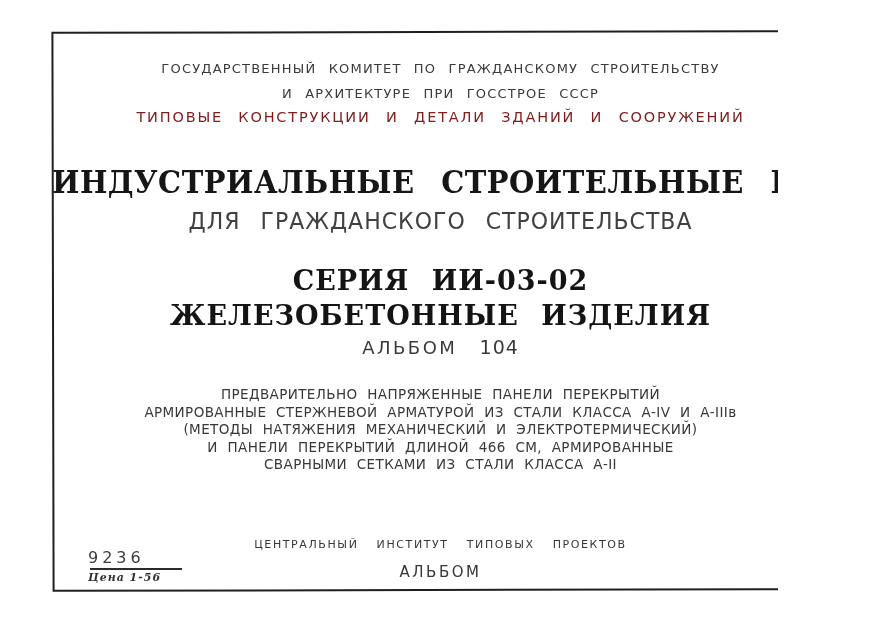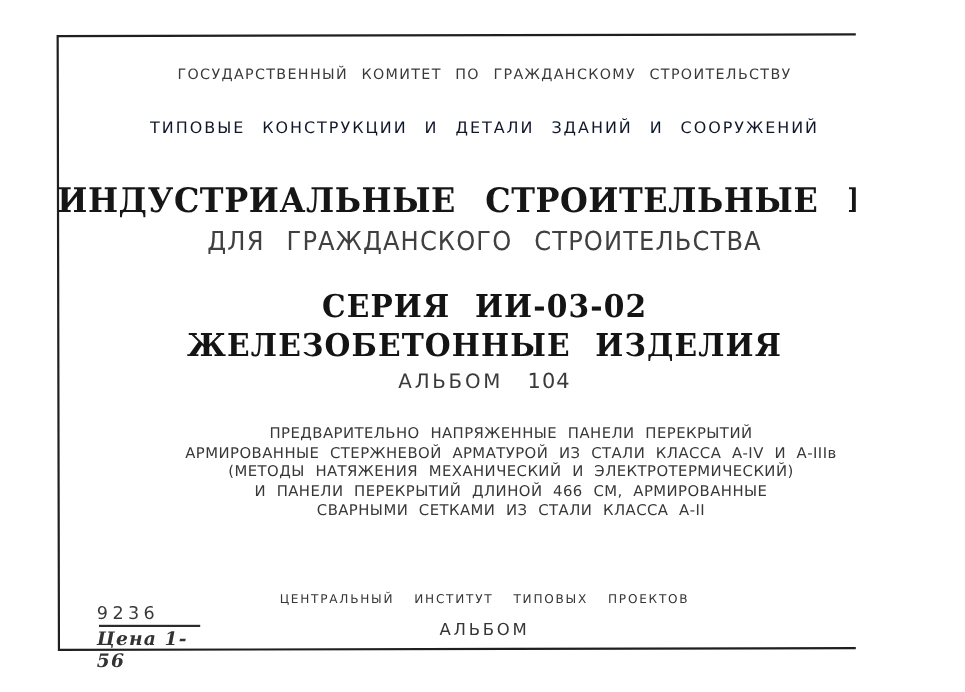--- a/index.html
+++ b/index.html
@@ -165,6 +165,7 @@
 
   <div class="row hand committee">ГОСУДАРСТВЕННЫЙ  КОМИТЕТ  ПО  ГРАЖДАНСКОМУ  СТРОИТЕЛЬСТВУ</div>
 
+  <div class="row hand committee committee2">И  АРХИТЕКТУРЕ  ПРИ  ГОССТРОЕ  СССР</div>
 
   <div class="row hand caption">ТИПОВЫЕ  КОНСТРУКЦИИ  И  ДЕТАЛИ  ЗДАНИЙ  И  СООРУЖЕНИЙ</div>
 

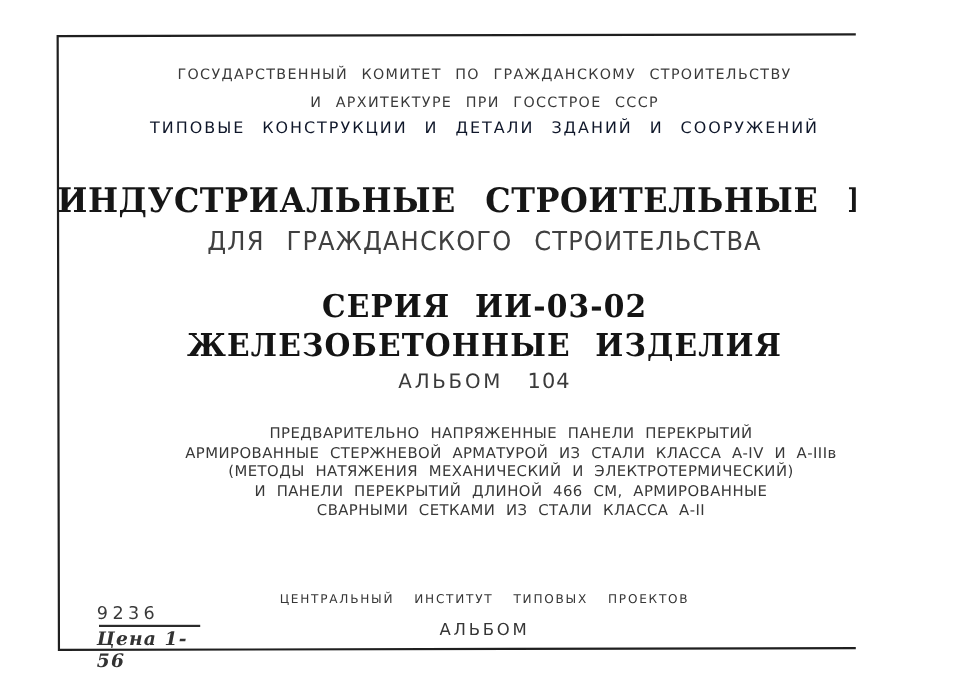--- a/index.html
+++ b/index.html
@@ -47,7 +47,7 @@
     font-size: 14.5px;
     letter-spacing: 1.8px;
     word-spacing: 9px;
-    color: #0f172a;
+    color: #7f1d1d;
   }
   .main-title {
     top: 165px;

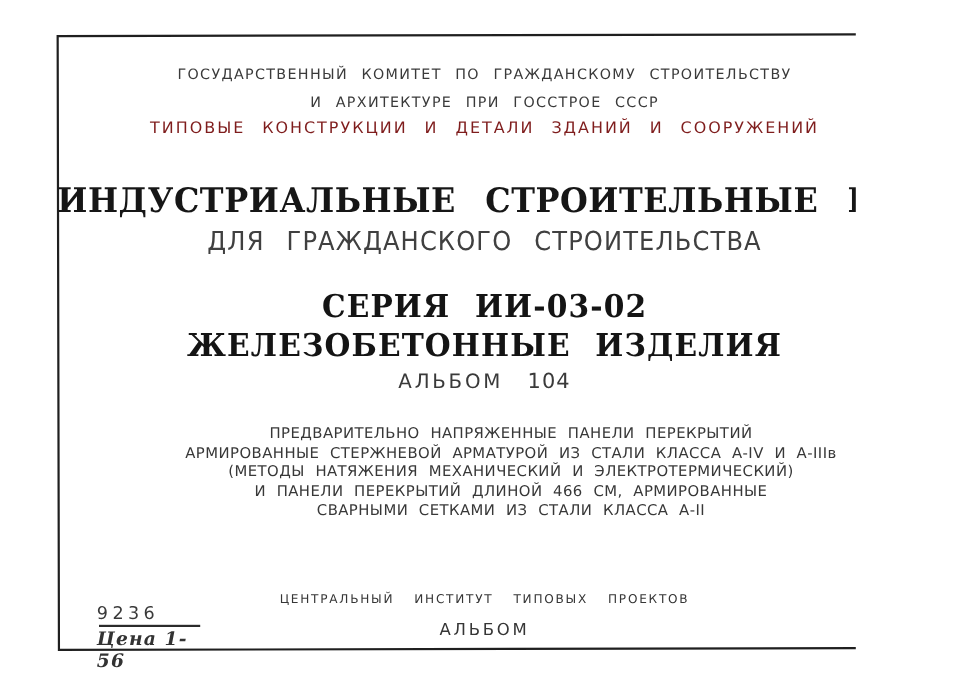--- a/index.html
+++ b/index.html
@@ -106,7 +106,6 @@
     letter-spacing: 0.4px;
     word-spacing: 5px;
     color: #383838;
-    padding-left: 24px;
   }
   .description div { white-space: nowrap; }
   .institute {

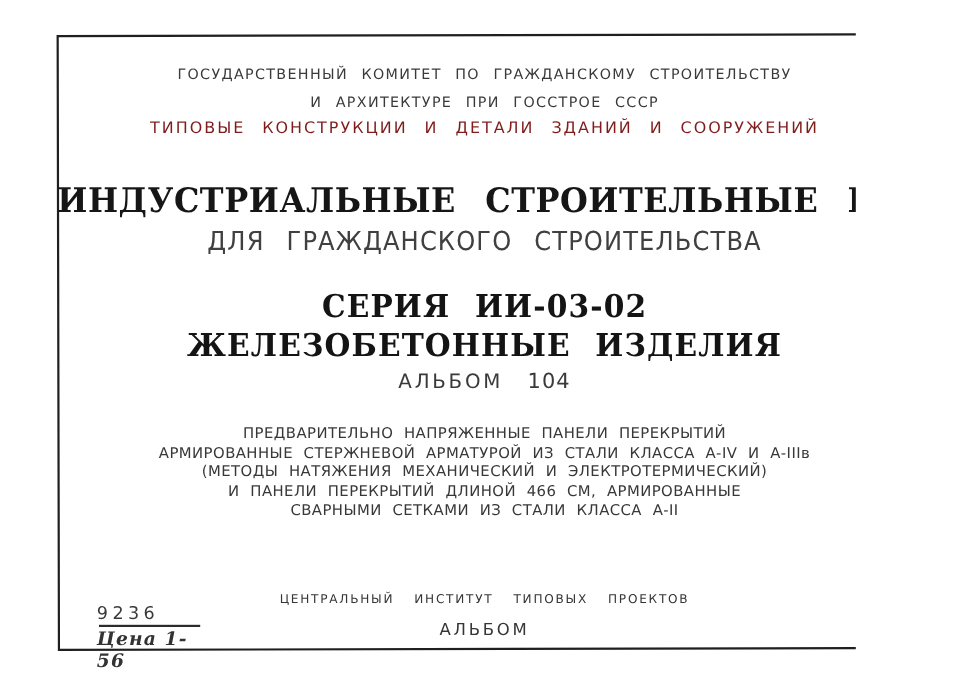--- a/index.html
+++ b/index.html
@@ -142,7 +142,7 @@
     font-family: "DejaVu Serif", serif;
     font-style: italic;
     font-weight: bold;
-    font-size: 17px;
+    font-size: 11px;
     letter-spacing: 1px;
     color: #333333;
   }

